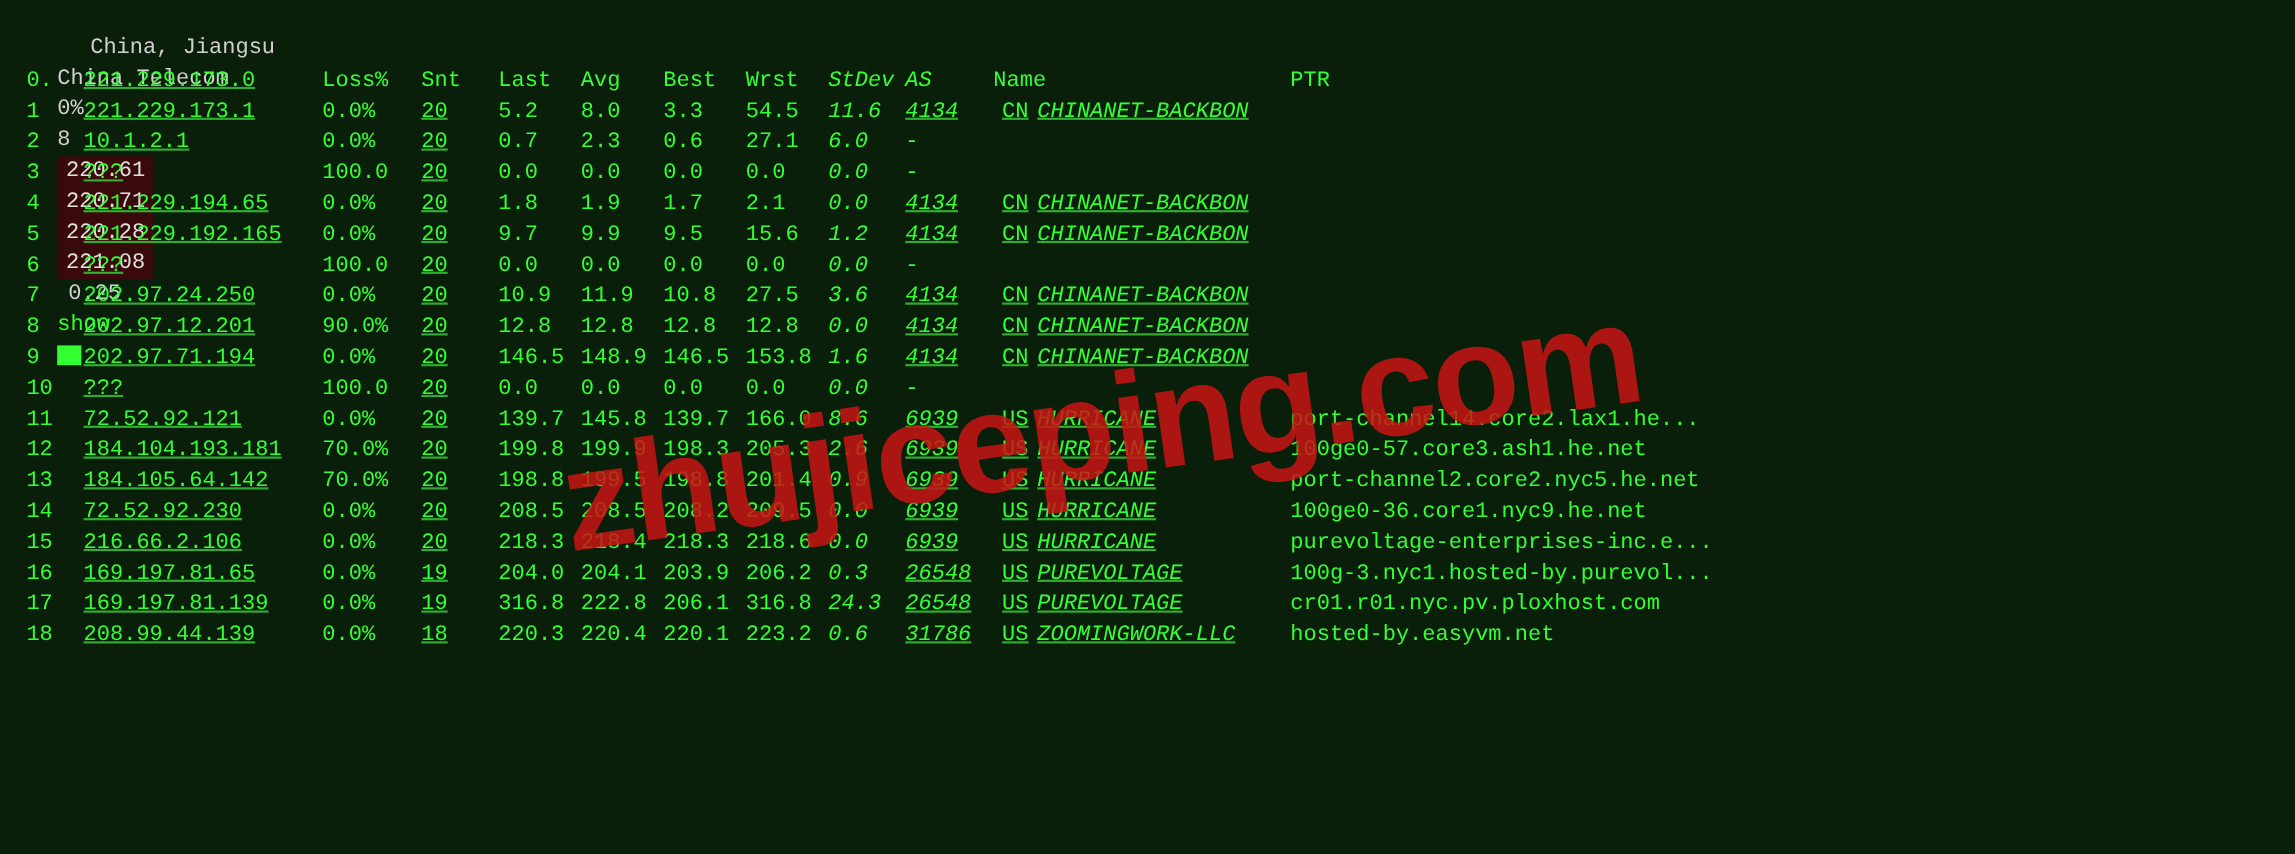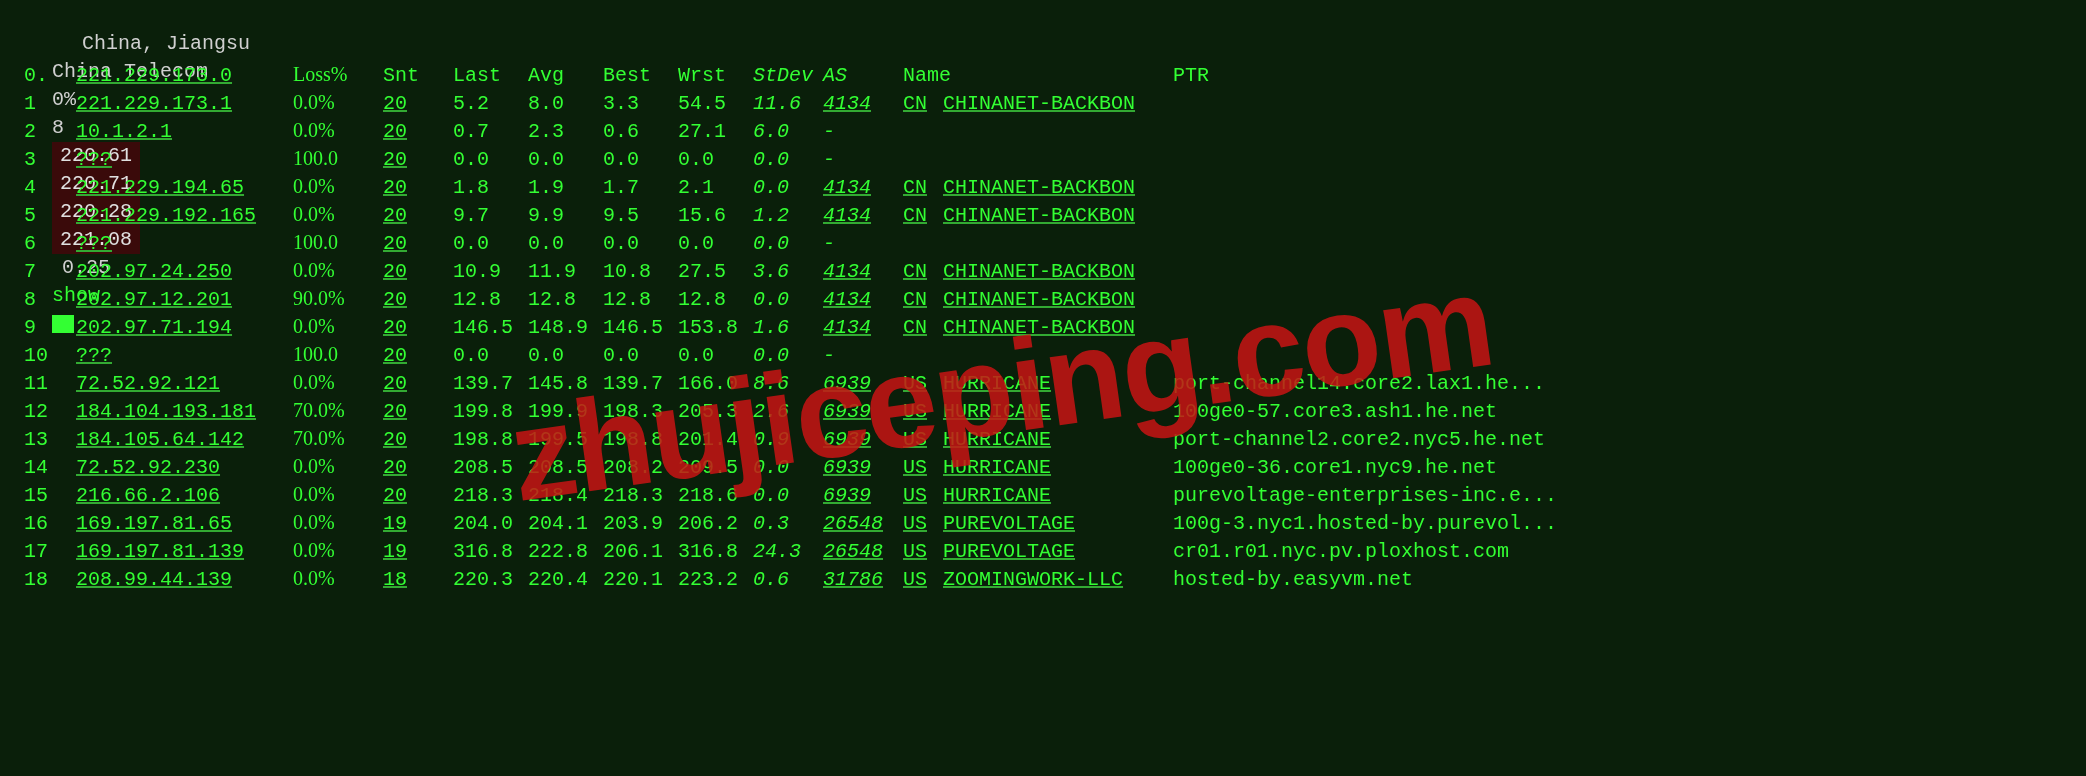--- a/index.html
+++ b/index.html
@@ -45,7 +45,7 @@
   .u { text-decoration: underline; text-decoration-color:#33aa33; }
   .col-hop   { display:inline-block; width: 52px; }
   .col-ip    { display:inline-block; width: 217px; }
-  .col-loss  { display:inline-block; width:  90px; font-family: Liberation Serif, serif; }
+  .col-loss  { display:inline-block; width:  90px; }
   .col-snt   { display:inline-block; width:  70px; }
   .col-last  { display:inline-block; width:  75px; }
   .col-avg   { display:inline-block; width:  75px; }

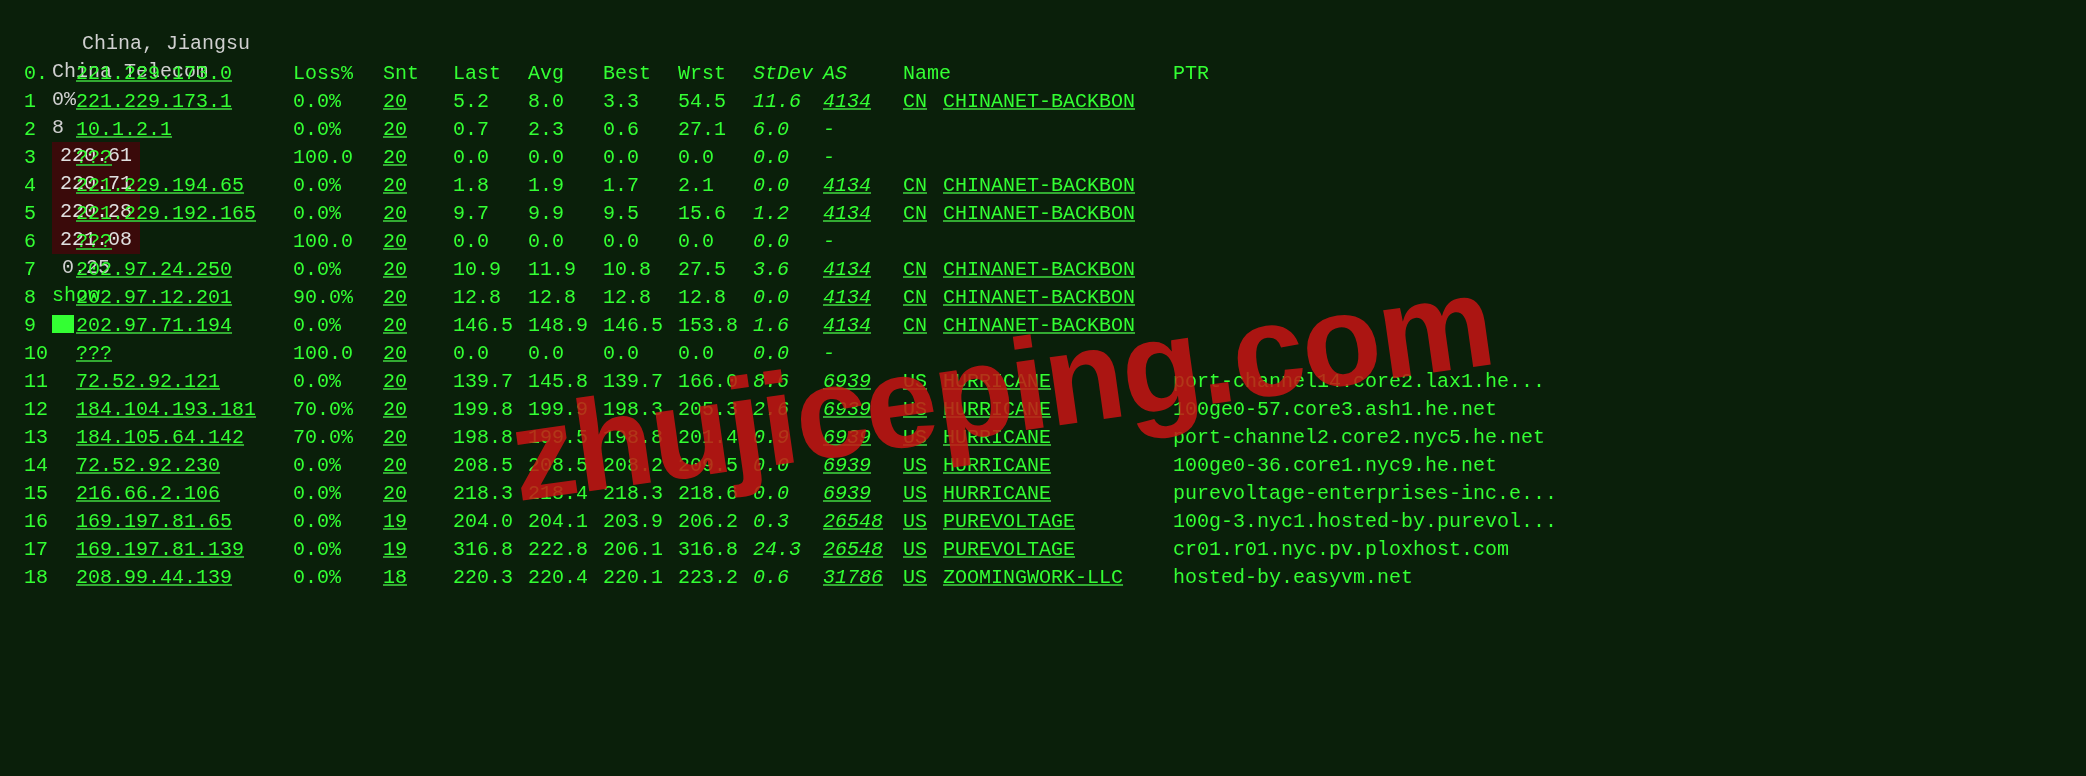--- a/index.html
+++ b/index.html
@@ -53,7 +53,7 @@
   .col-wrst  { display:inline-block; width:  75px; }
   .col-stdev { display:inline-block; width:  70px; font-style: italic; }
   .col-asn   { display:inline-block; width:  80px; font-style: italic; }
-  .col-cc    { display:inline-block; width:  40px; }
+  .col-cc    { display:inline-block; width:  40px; text-align: center; }
   .col-asname{ display:inline-block; width: 230px; }
   .col-ptr   { display:inline-block; }
 

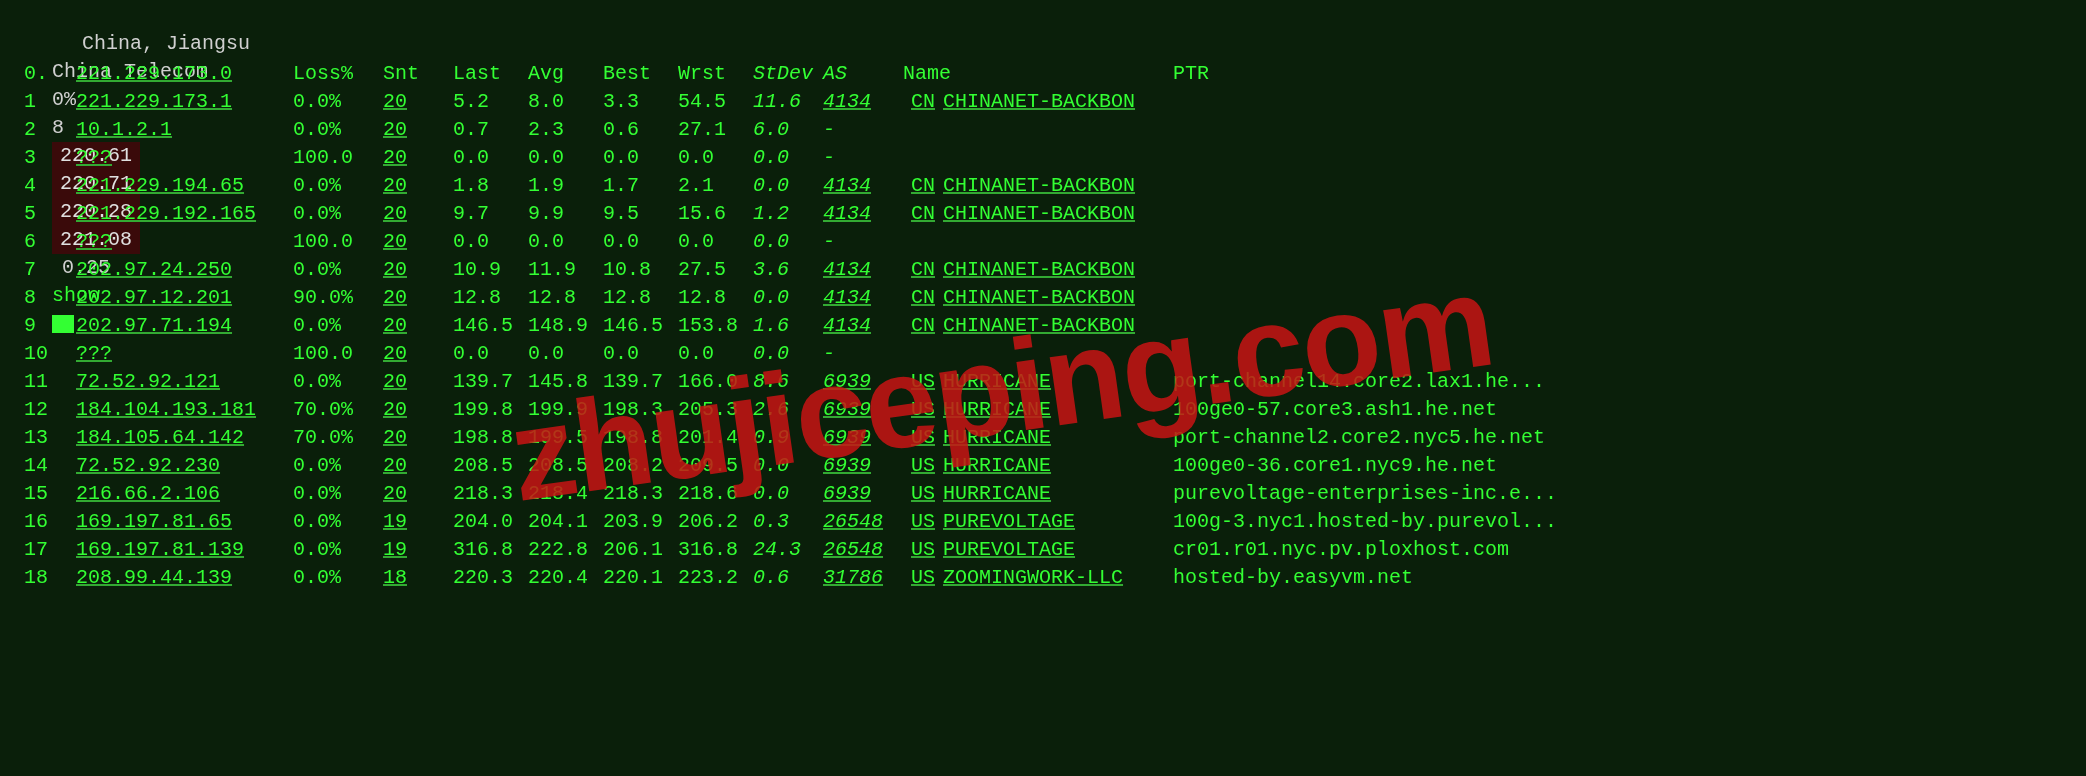--- a/index.html
+++ b/index.html
@@ -54,7 +54,7 @@
   .col-stdev { display:inline-block; width:  70px; font-style: italic; }
   .col-asn   { display:inline-block; width:  80px; font-style: italic; }
   .col-cc    { display:inline-block; width:  40px; text-align: center; }
-  .col-asname{ display:inline-block; width: 230px; }
+  .col-asname{ display:inline-block; width: 230px; font-style: italic; }
   .col-ptr   { display:inline-block; }
 
   .watermark {

